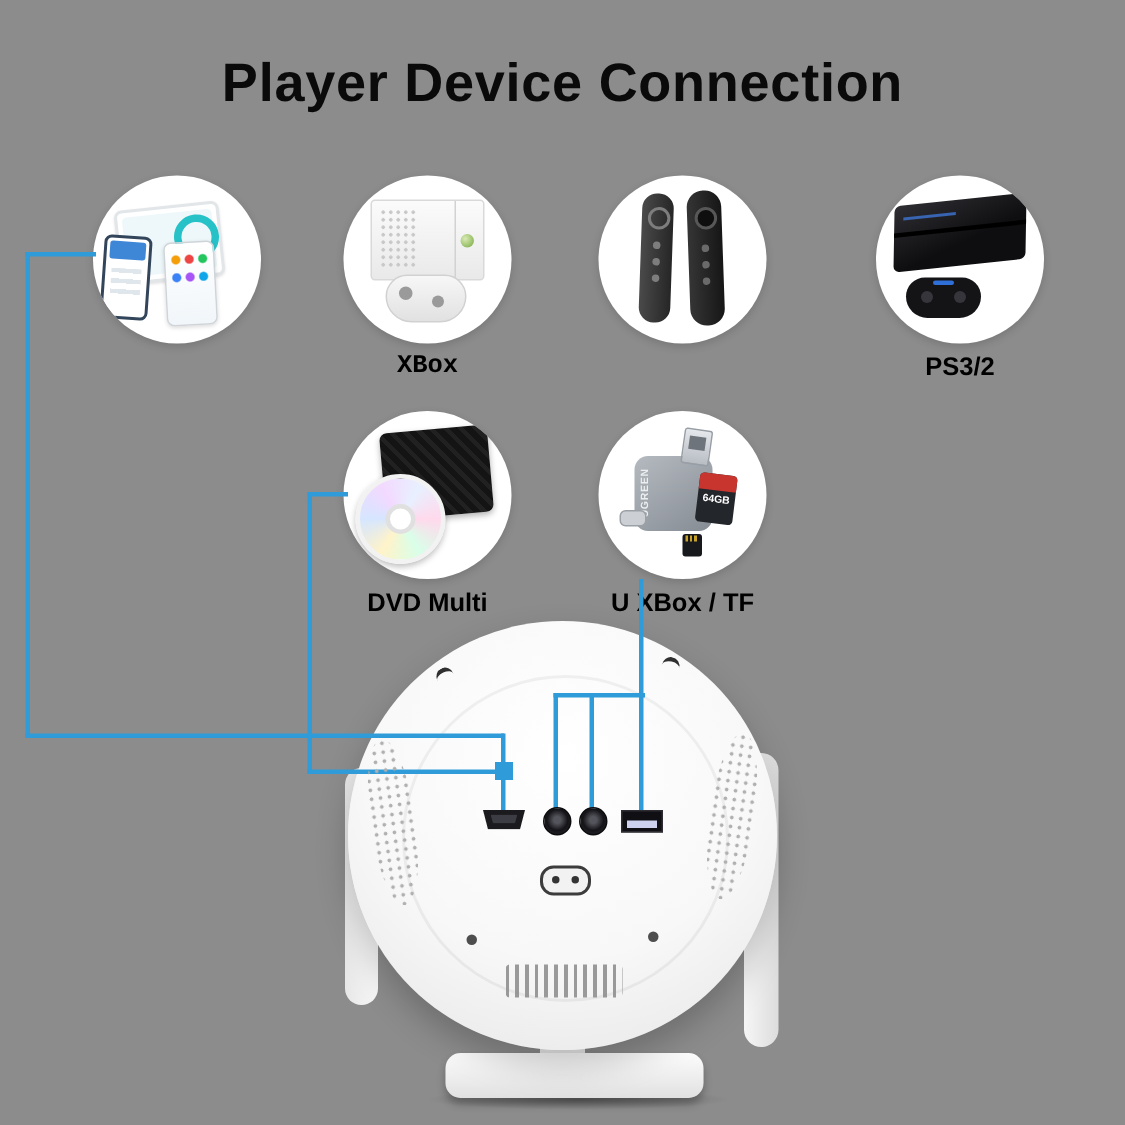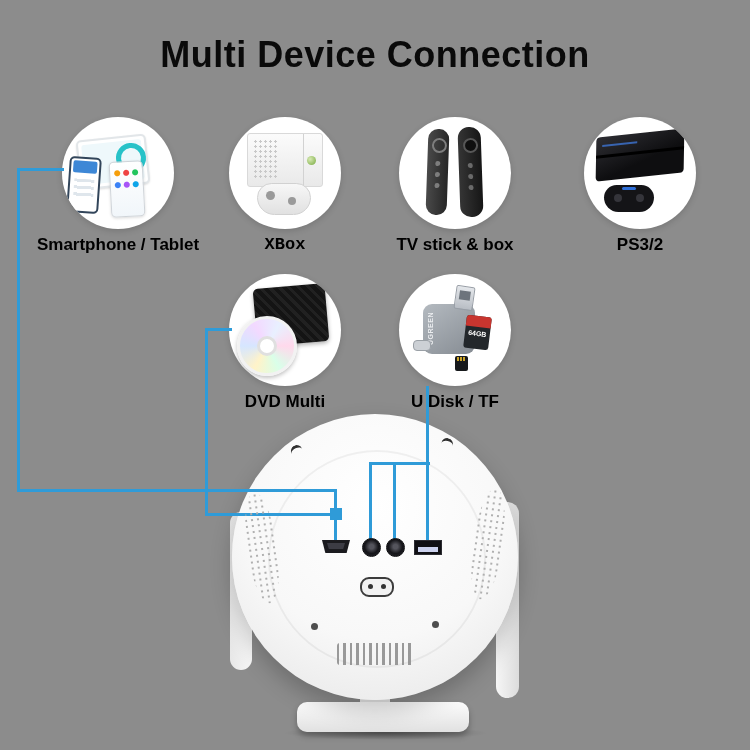--- a/index.html
+++ b/index.html
@@ -187,7 +187,7 @@
 
 <div class="stage">
 
-  <div class="title">Multi Device Connection</div>
+  <div class="title">Player Device Connection</div>
 
   <div class="line ln-a1"></div>
   <div class="line ln-a2"></div>

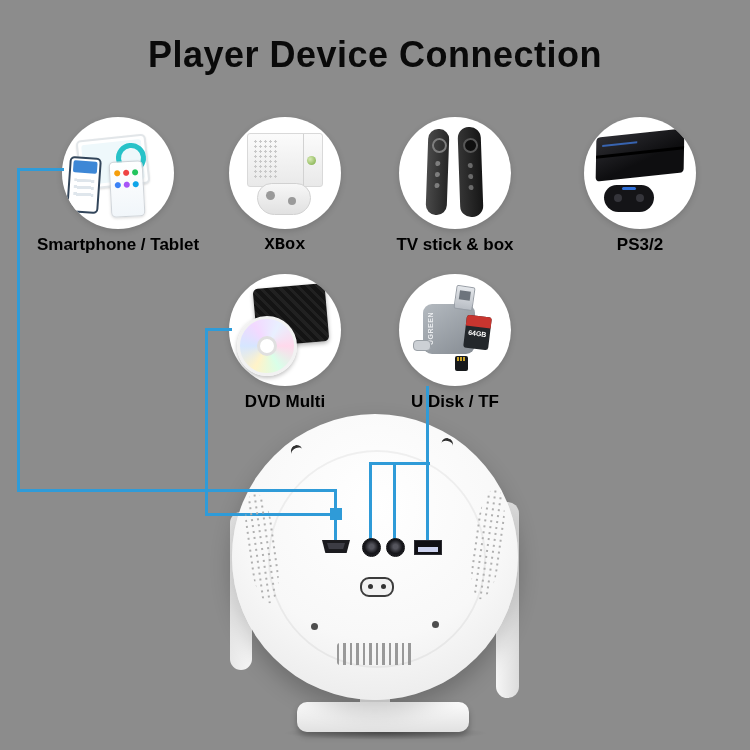--- a/index.html
+++ b/index.html
@@ -250,7 +250,6 @@
     </div>
   </div>
 
-  <div class="device-label" id="l-smartphone">Smartphone / Tablet</div>
   <div class="device-label" id="l-xbox">XBox</div>
   <div class="device-label" id="l-tvstick">TV stick &amp; box</div>
   <div class="device-label" id="l-ps">PS3/2</div>

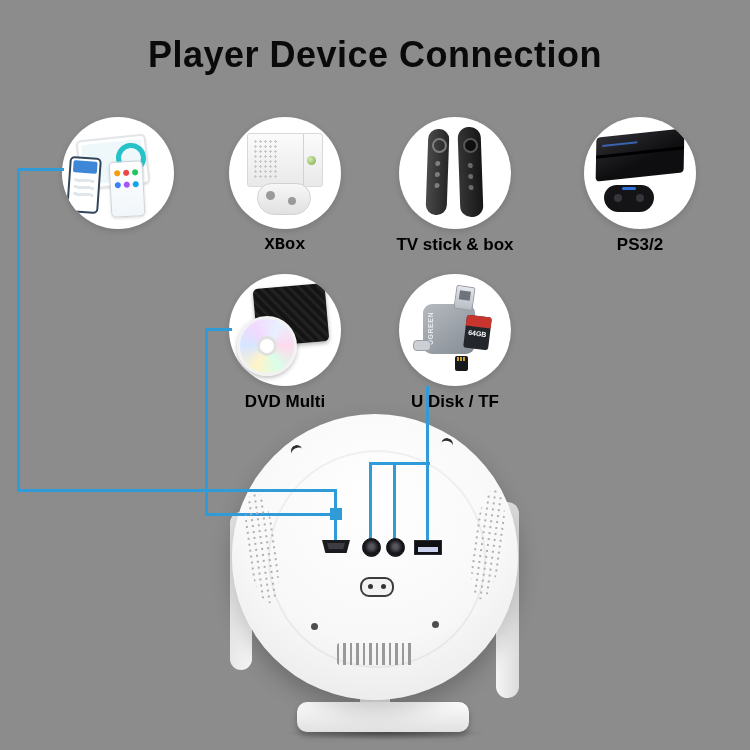--- a/index.html
+++ b/index.html
@@ -251,7 +251,6 @@
   </div>
 
   <div class="device-label" id="l-xbox">XBox</div>
-  <div class="device-label" id="l-tvstick">TV stick &amp; box</div>
   <div class="device-label" id="l-ps">PS3/2</div>
   <div class="device-label" id="l-dvd">DVD Multi</div>
   <div class="device-label" id="l-udisk">U Disk / TF</div>

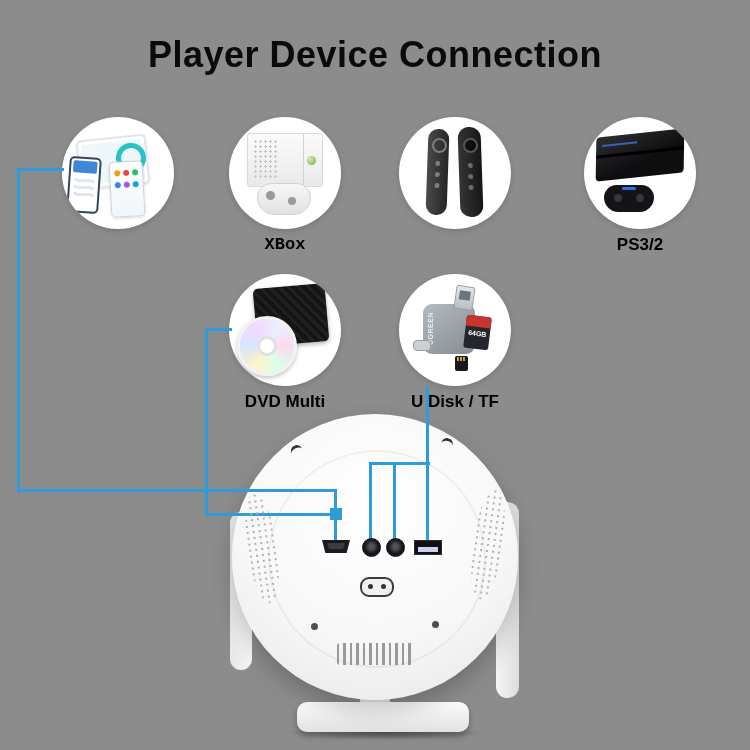--- a/index.html
+++ b/index.html
@@ -253,7 +253,7 @@
   <div class="device-label" id="l-xbox">XBox</div>
   <div class="device-label" id="l-ps">PS3/2</div>
   <div class="device-label" id="l-dvd">DVD Multi</div>
-  <div class="device-label" id="l-udisk">U Disk / TF</div>
+  <div class="device-label" id="l-udisk">U XBox / TF</div>
 
   <div class="ground-shadow"></div>
   <div class="stand-arm stand-arm-left"></div>

